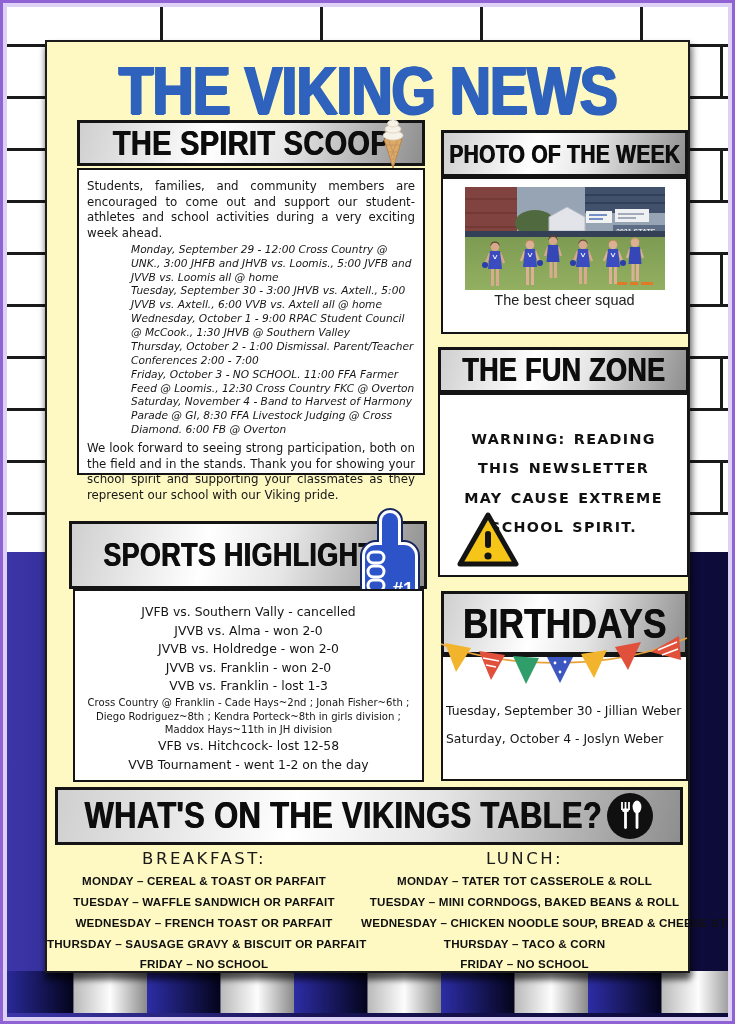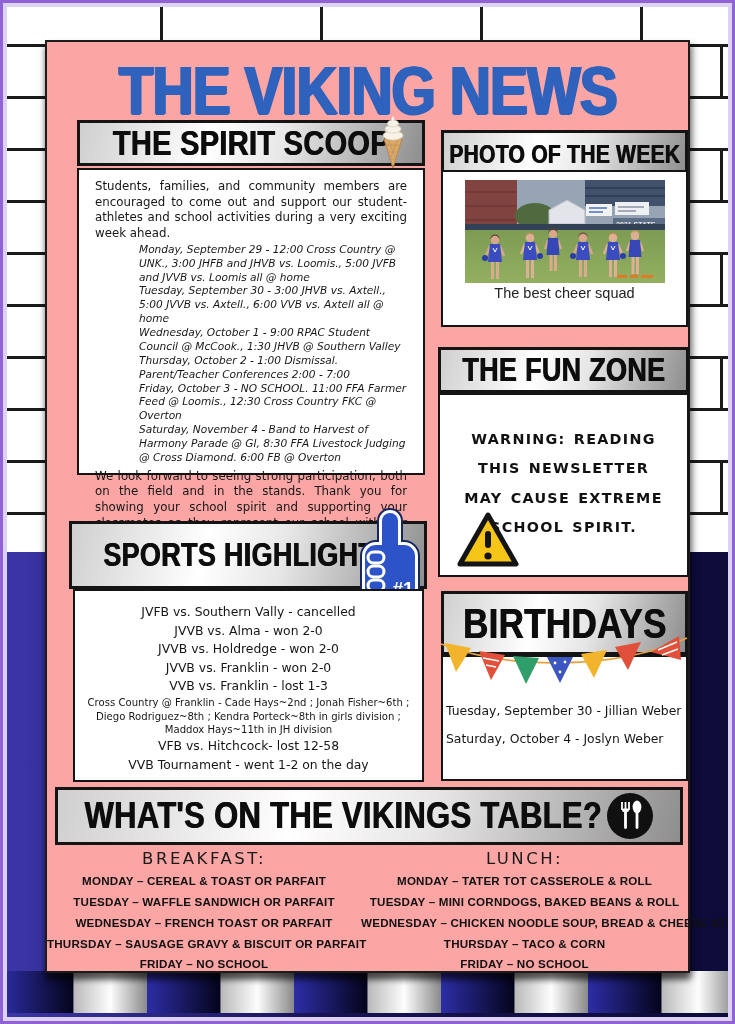--- a/index.html
+++ b/index.html
@@ -12,7 +12,7 @@
   .frame-outer{position:absolute;inset:0;border:3px solid #8f63d4;z-index:41;pointer-events:none;}
 
   
-  .sheet{position:absolute;left:45px;top:40px;width:645px;height:933px;background:#fca5a5;
+  .sheet{position:absolute;left:45px;top:40px;width:645px;height:933px;background:#fef9c3;
          border:2px solid #1c1c1c;box-sizing:border-box;z-index:10;
          box-shadow:0 7px 6px rgba(0,0,0,.55), 4px 4px 6px rgba(0,0,0,.25);}
 

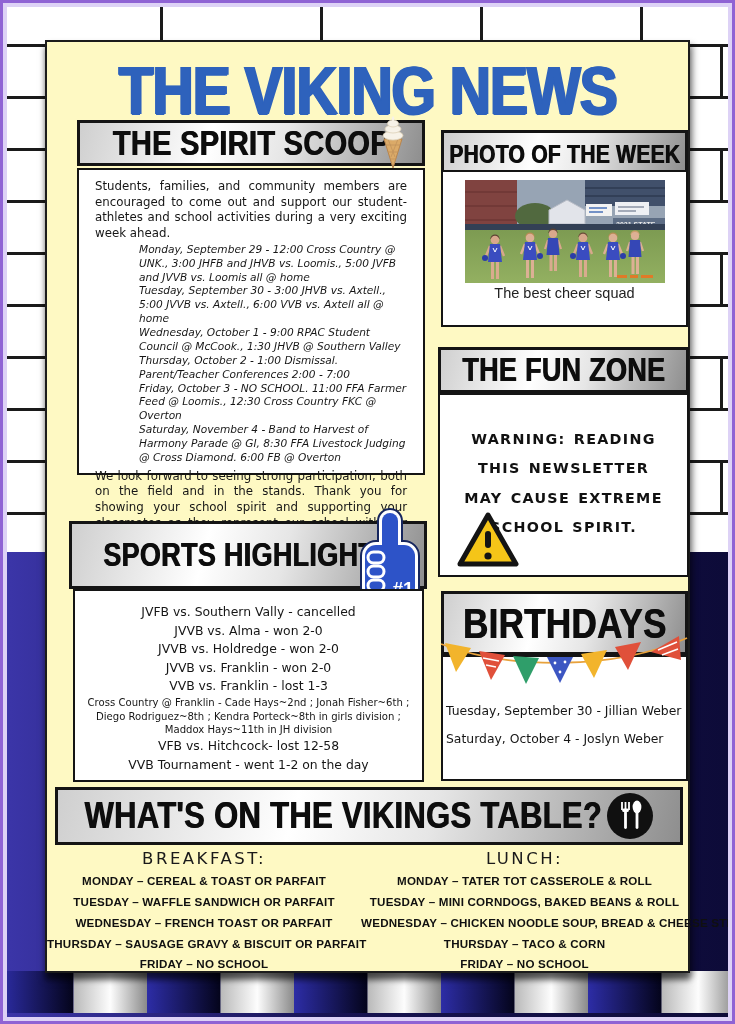--- a/index.html
+++ b/index.html
@@ -33,7 +33,7 @@
   .scoop-header{left:30px;top:78px;width:348px;height:46px;text-align:right;}
   .t-scoop{font-size:29px;}
   .icecream{position:absolute;right:14px;top:-8px;}
-  .scoop-body{left:30px;top:126px;width:348px;height:307px;padding:9px 16px;
+  .scoop-body{left:30px;top:126px;width:348px;height:307px;padding:9px 8px;
               font-size:11.8px;line-height:1.33;color:#161616;}
   .intro{margin:0;text-align:justify;}
   .sched{margin:1px 0 1px 44px;font-size:10.6px;line-height:1.31;font-style:italic;}

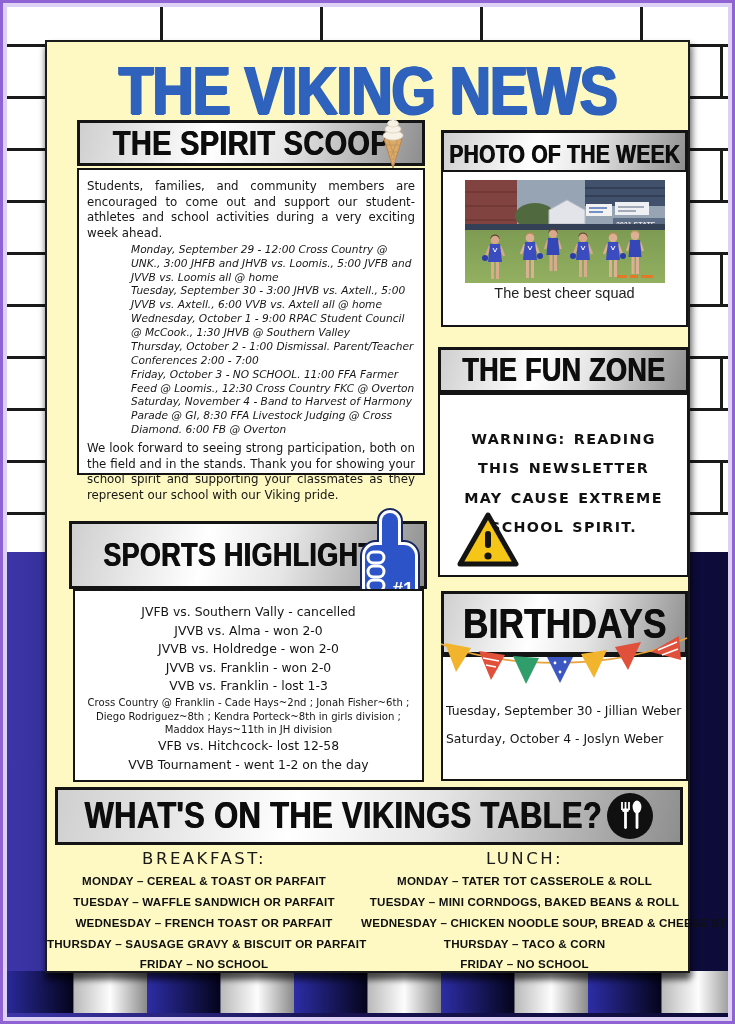--- a/index.html
+++ b/index.html
@@ -52,7 +52,7 @@
   
   .photo-header{left:394px;top:88px;width:247px;height:47px;}
   .t-photo{font-size:21px;}
-  .photo-box{left:394px;top:128px;width:247px;height:157px;text-align:center;}
+  .photo-box{left:394px;top:135px;width:247px;height:157px;text-align:center;}
   .photo-img{display:block;margin:8px auto 2px auto;}
   .caption{font-family:"Liberation Sans",sans-serif;font-size:14.5px;color:#222;margin:2px 0 0 0;}
 

